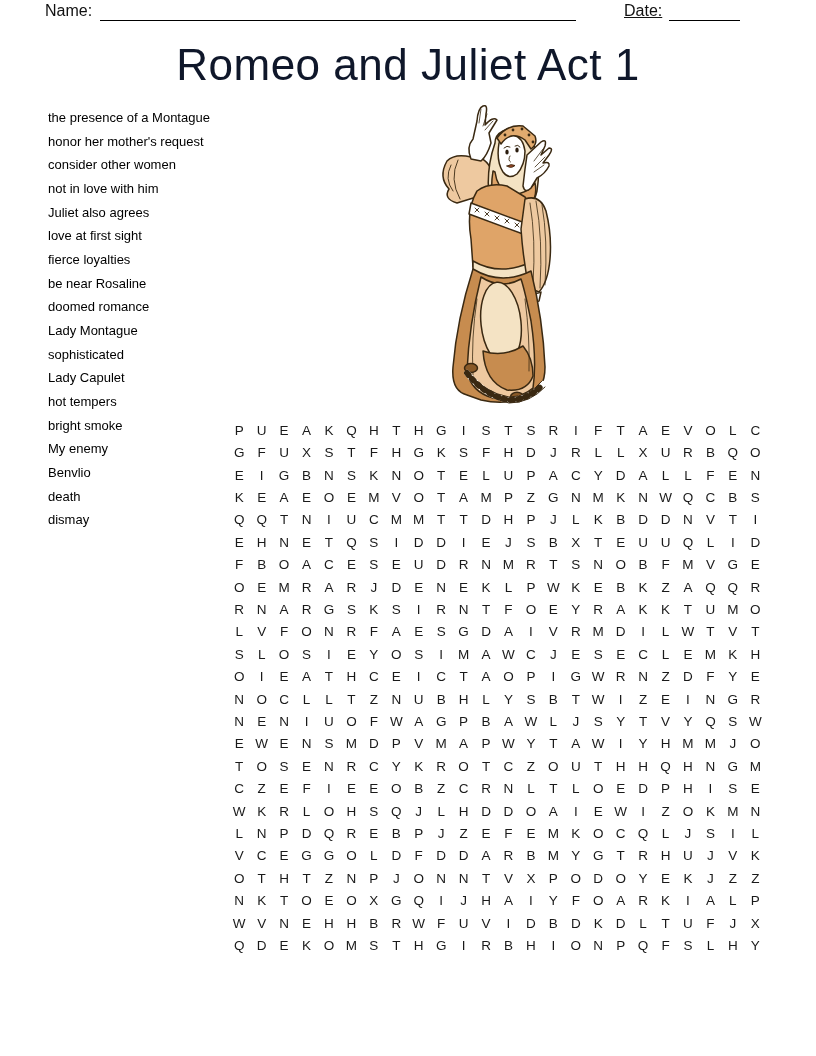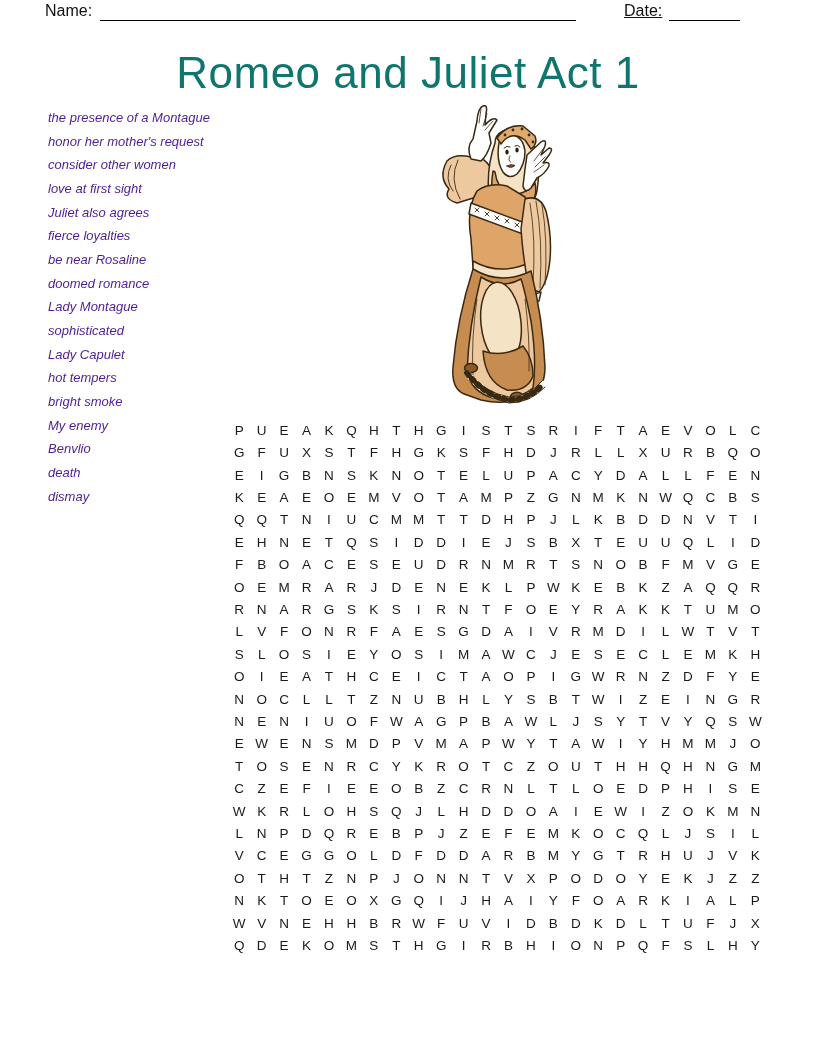--- a/index.html
+++ b/index.html
@@ -11,8 +11,8 @@
   .fill-line{position:absolute;height:17px;border-bottom:1.6px solid #000;top:3px;}
   #name-line{left:100px;width:476px;}
   #date-line{left:669px;width:71px;}
-  h1{position:absolute;top:36px;left:0;right:0;margin:12px;text-align:center;
-     font-size:44px;font-weight:500;letter-spacing:0.5px;color:#0f766e;}
+  h1{position:absolute;top:36px;left:0;right:0;margin:4px;text-align:center;
+     font-size:44px;font-weight:500;letter-spacing:0.5px;color:#0f172a;}
   .word-list{position:absolute;left:48px;top:106px;margin:0;padding:0;list-style:none;
      font-size:13px;color:#4c1d95;font-style:italic;}
   .word-list li{height:23.68px;line-height:23.68px;white-space:nowrap;}

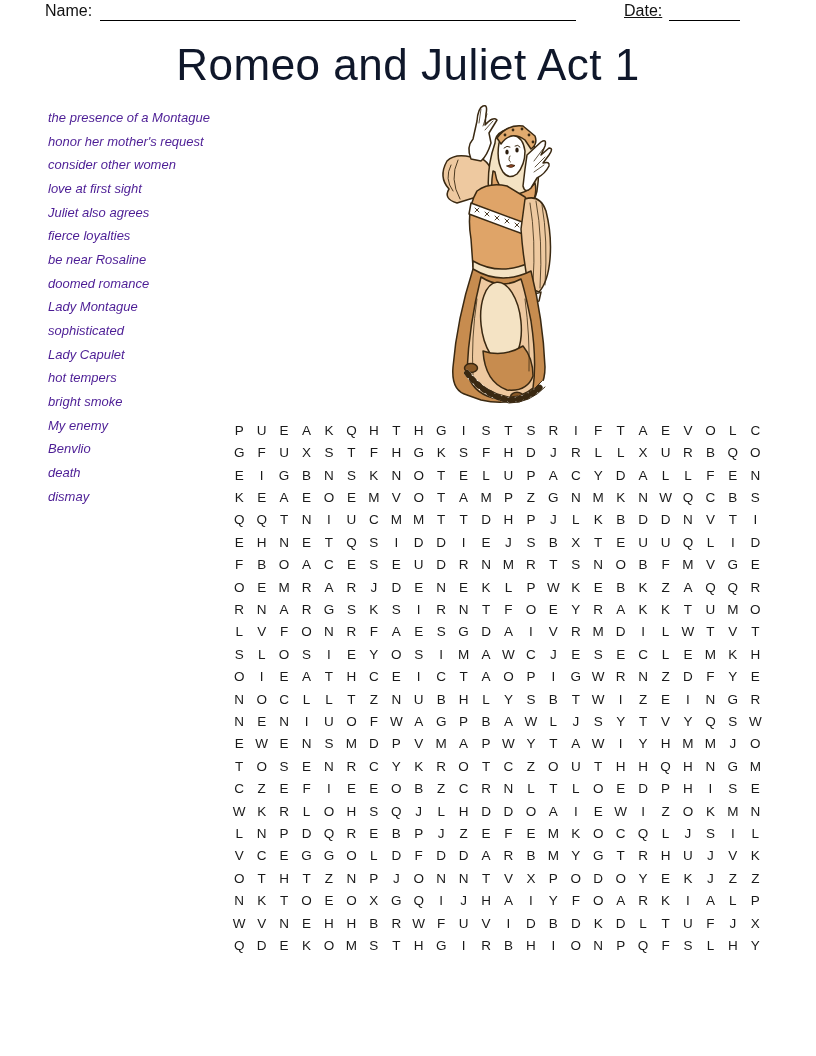--- a/index.html
+++ b/index.html
@@ -14,7 +14,7 @@
   h1{position:absolute;top:36px;left:0;right:0;margin:4px;text-align:center;
      font-size:44px;font-weight:500;letter-spacing:0.5px;color:#0f172a;}
   .word-list{position:absolute;left:48px;top:106px;margin:0;padding:0;list-style:none;
-     font-size:13px;color:#4c1d95;font-style:italic;}
+     font-size:13px;color:#000000;}
   .word-list li{height:23.68px;line-height:23.68px;white-space:nowrap;}
   .grid{position:absolute;left:228px;top:419px;display:grid;
      grid-template-columns:repeat(24,22.45px);grid-auto-rows:22.42px;}

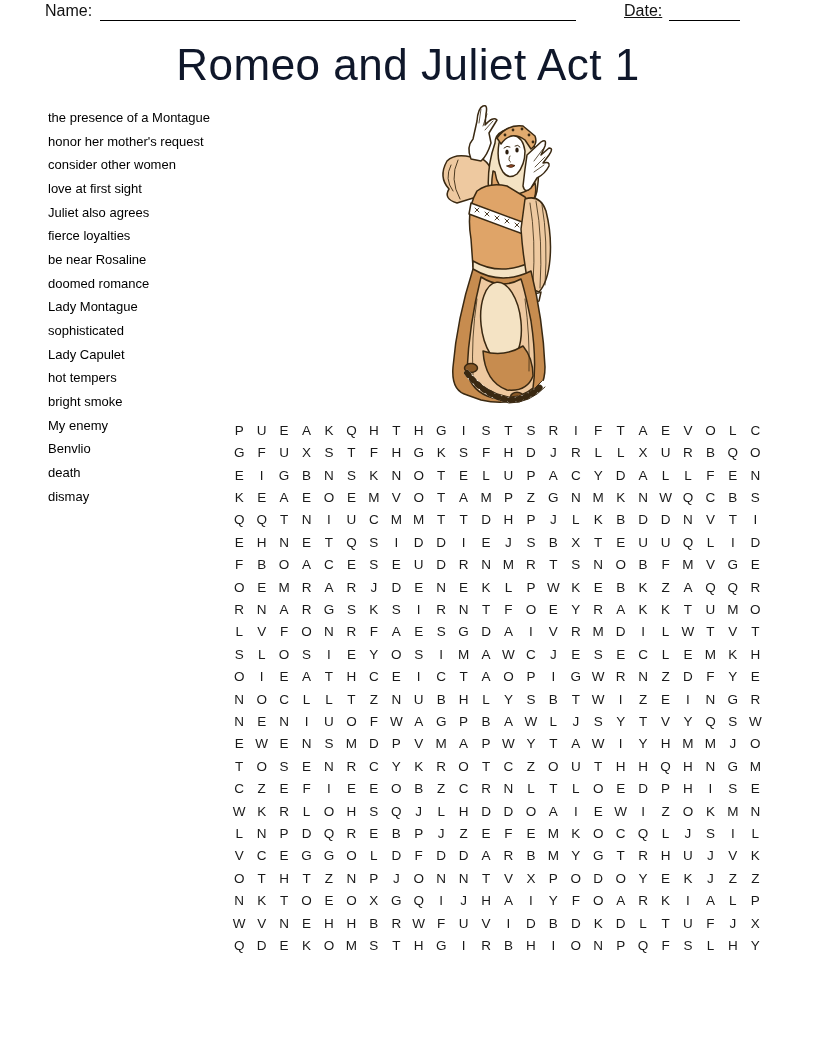--- a/index.html
+++ b/index.html
@@ -38,6 +38,7 @@
       <li>the presence of a Montague</li>
       <li>honor her mother's request</li>
       <li>consider other women</li>
+      <li>not in love with him</li>
       <li>love at first sight</li>
       <li>Juliet also agrees</li>
       <li>fierce loyalties</li>

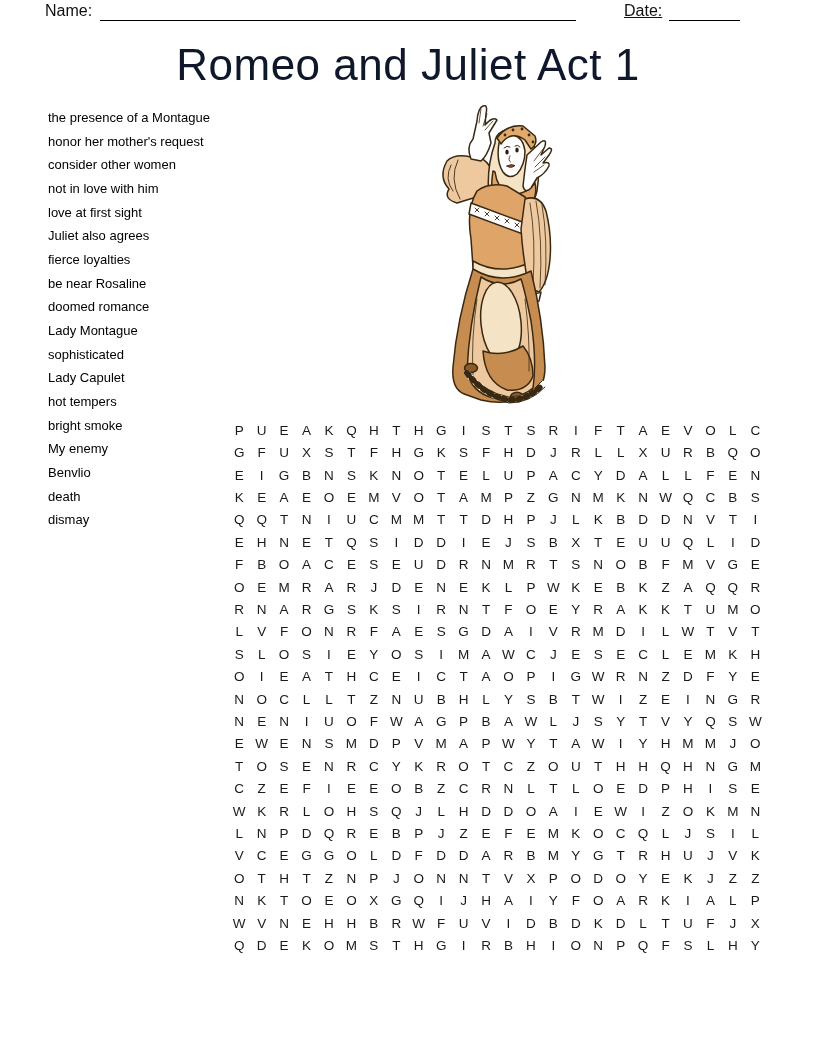--- a/index.html
+++ b/index.html
@@ -39,8 +39,8 @@
       <li>honor her mother's request</li>
       <li>consider other women</li>
       <li>not in love with him</li>
+      <li>Juliet also agrees</li>
       <li>love at first sight</li>
-      <li>Juliet also agrees</li>
       <li>fierce loyalties</li>
       <li>be near Rosaline</li>
       <li>doomed romance</li>

